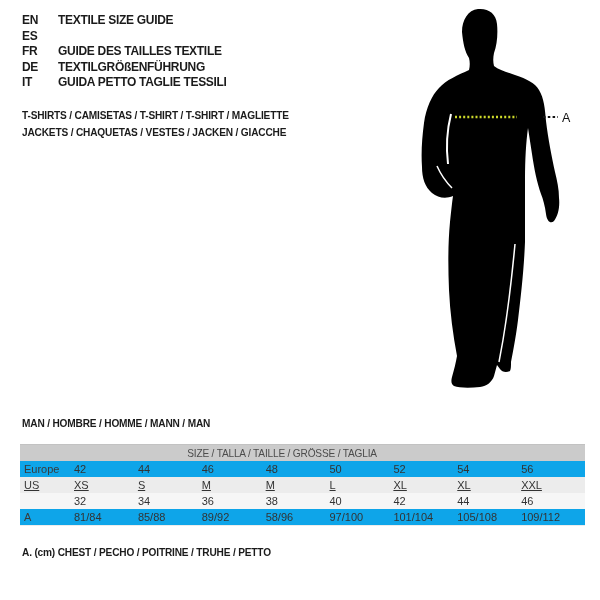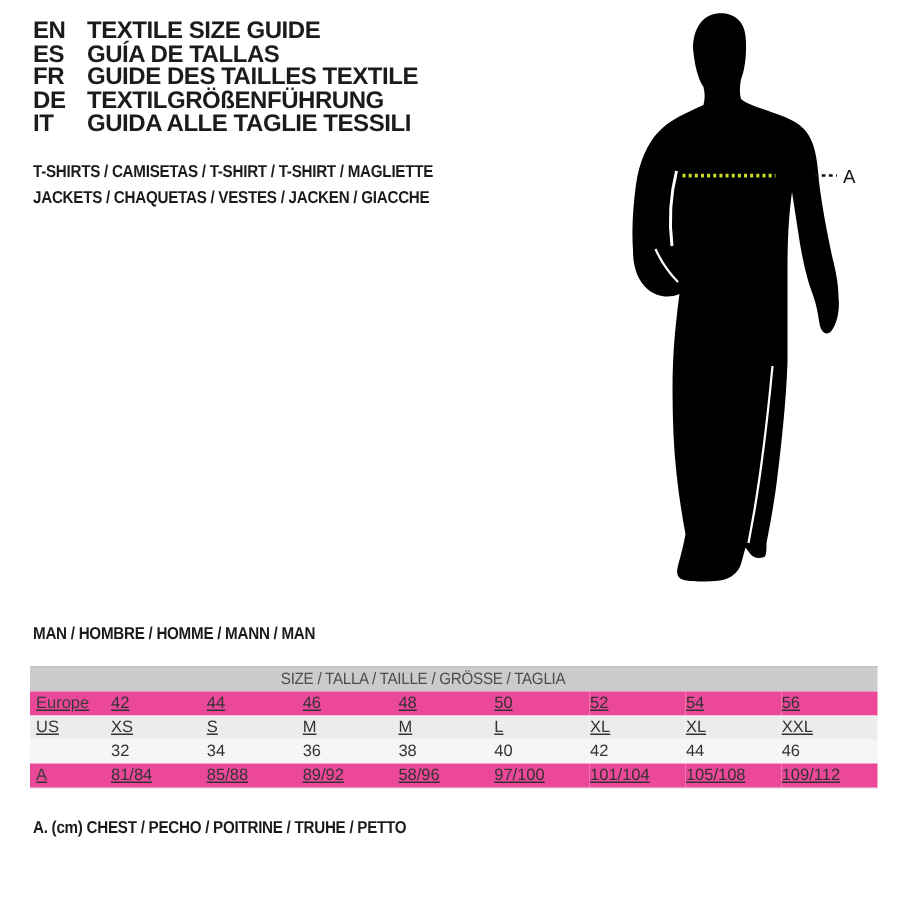--- a/index.html
+++ b/index.html
@@ -9,7 +9,7 @@
     color:#1b1b1b;overflow:hidden;
   }
   
-  .lang-block{position:absolute;left:22px;top:13px;font-size:16px;font-weight:bold;
+  .lang-block{position:absolute;left:22px;top:13px;font-size:12px;font-weight:bold;
     letter-spacing:-0.3px;line-height:15.6px;}
   .lang-row{display:flex;}
   .lang-code{width:36px;flex:0 0 36px;}

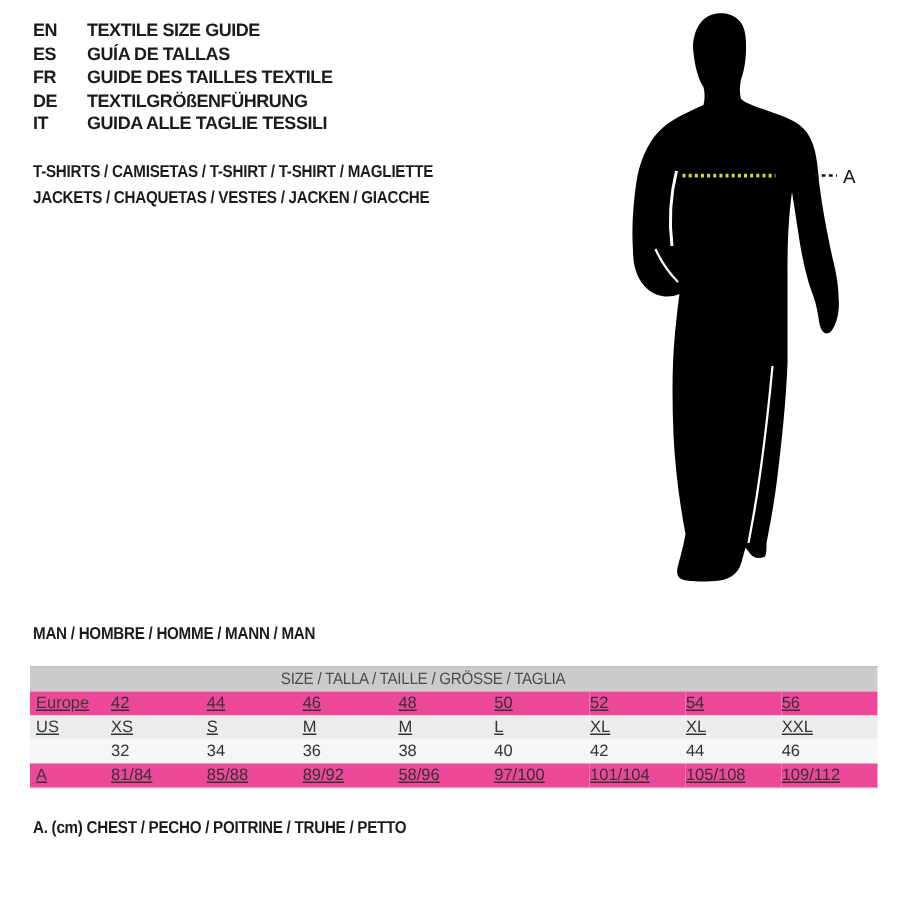--- a/index.html
+++ b/index.html
@@ -53,7 +53,6 @@
     </div>
     <div class="lang-row">
       <span class="lang-code">ES</span>
-      <span class="lang-label">GUÍA DE TALLAS</span>
     </div>
     <div class="lang-row">
       <span class="lang-code">FR</span>

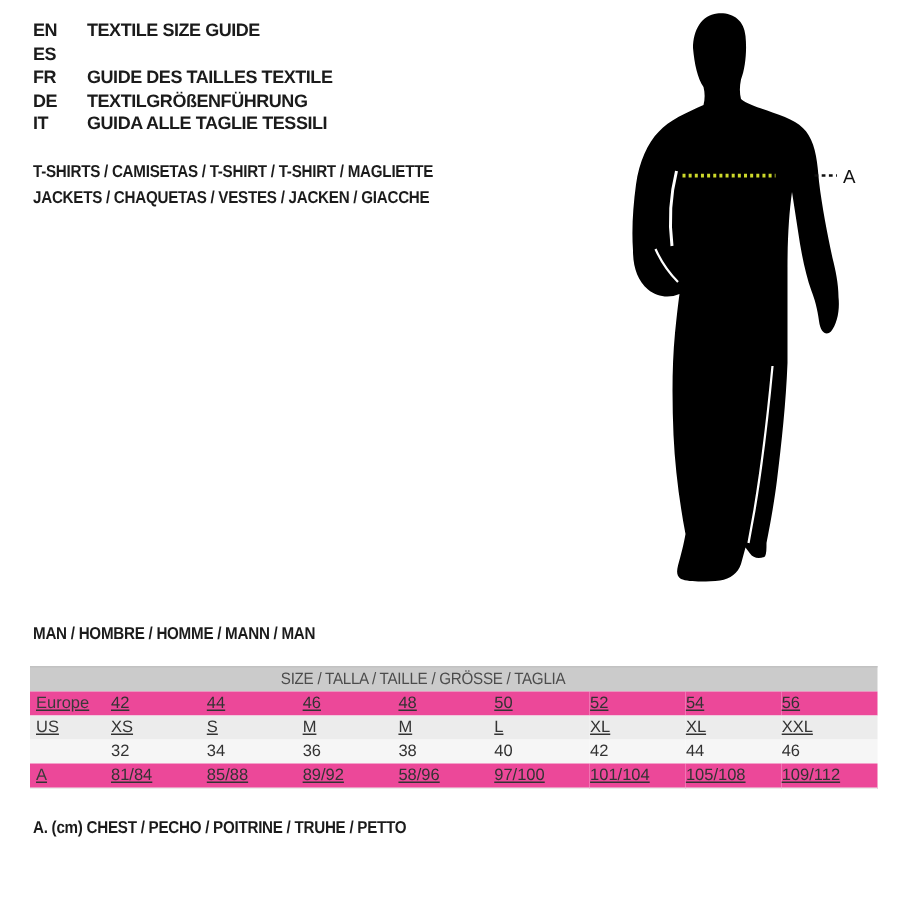--- a/index.html
+++ b/index.html
@@ -64,7 +64,7 @@
     </div>
     <div class="lang-row">
       <span class="lang-code">IT</span>
-      <span class="lang-label">GUIDA ALLE TAGLIE TESSILI</span>
+      <span class="lang-label">GUIDA PETTO TAGLIE TESSILI</span>
     </div>
   </div>
 

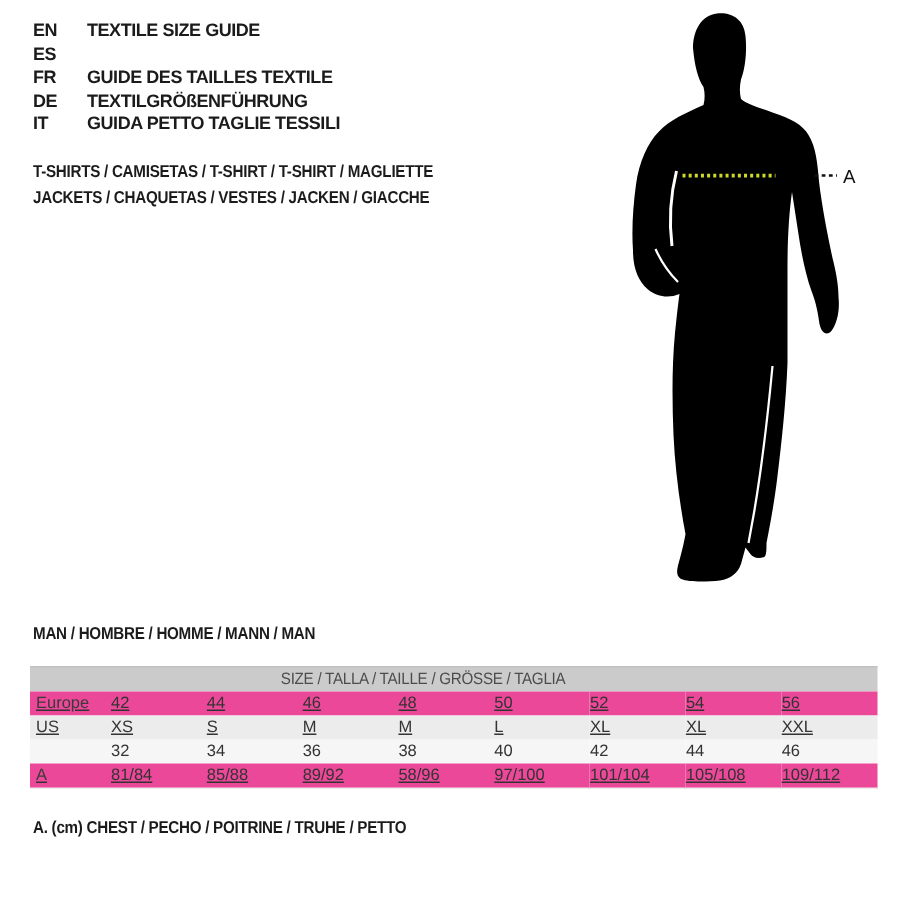--- a/index.html
+++ b/index.html
@@ -33,7 +33,7 @@
     border-bottom:1px solid #ececec;}
   table.size-table td{height:16px;padding:0;text-align:left;font-weight:400;}
   table.size-table td.rowlabel{width:50px;text-align:left;padding-left:4px;color:#3a3a3a;}
-  tr.band-a{background:#ec4899;text-decoration:underline;}
+  tr.band-a{background:#0ea5e9;}
   tr.band-b{background:#ececec;text-decoration:underline;}
   tr.band-c{background:#f6f6f6;margin-top:40px;}
   

